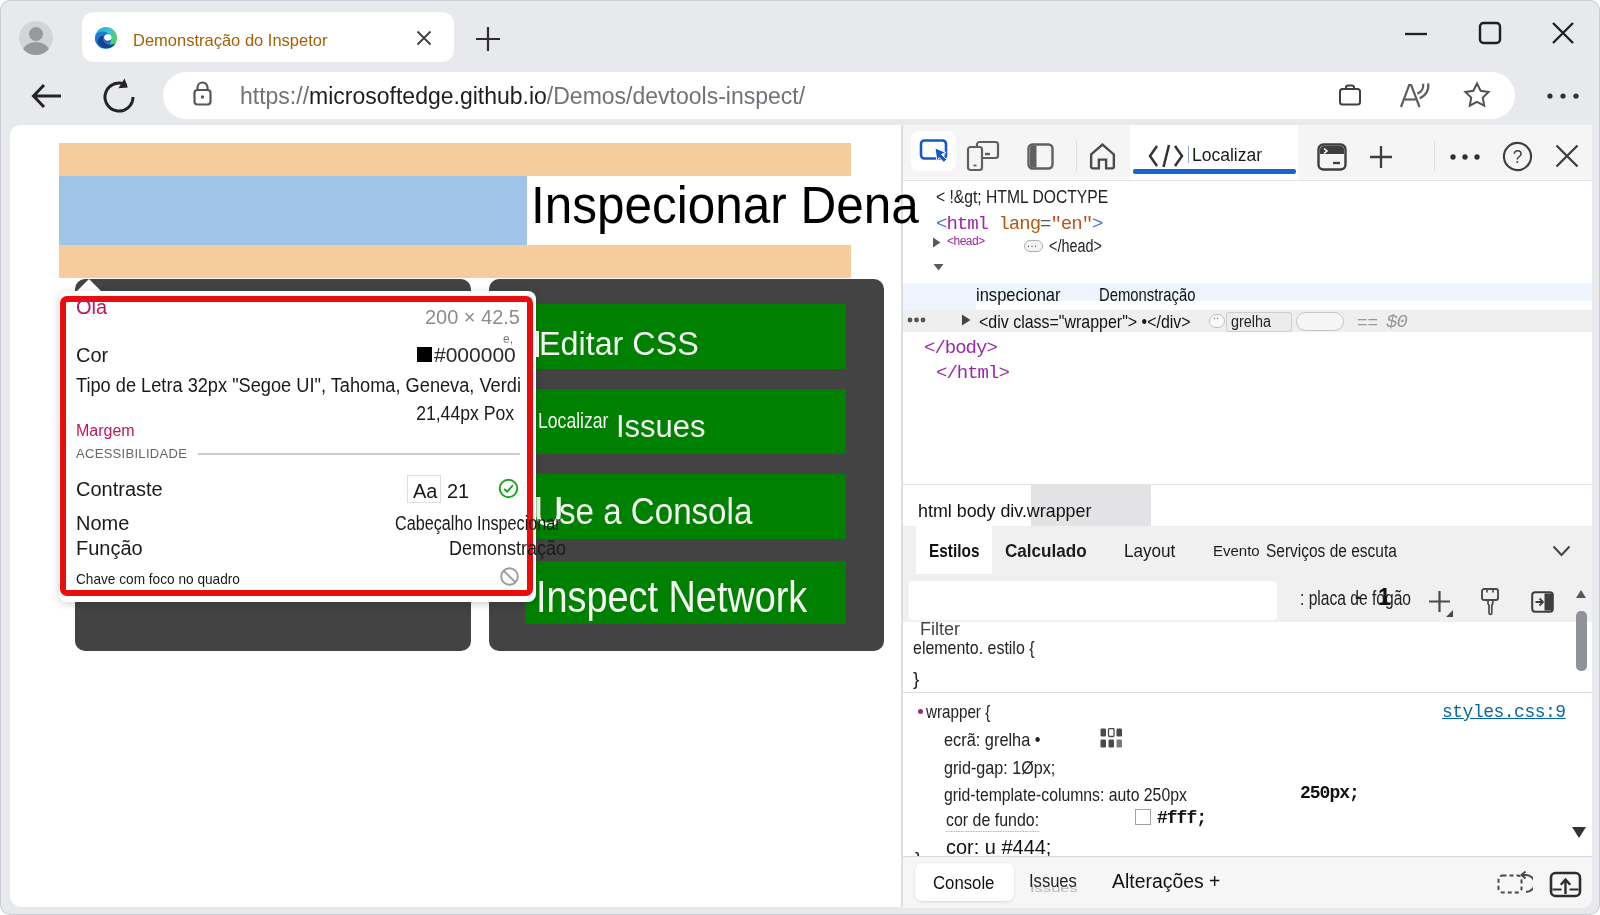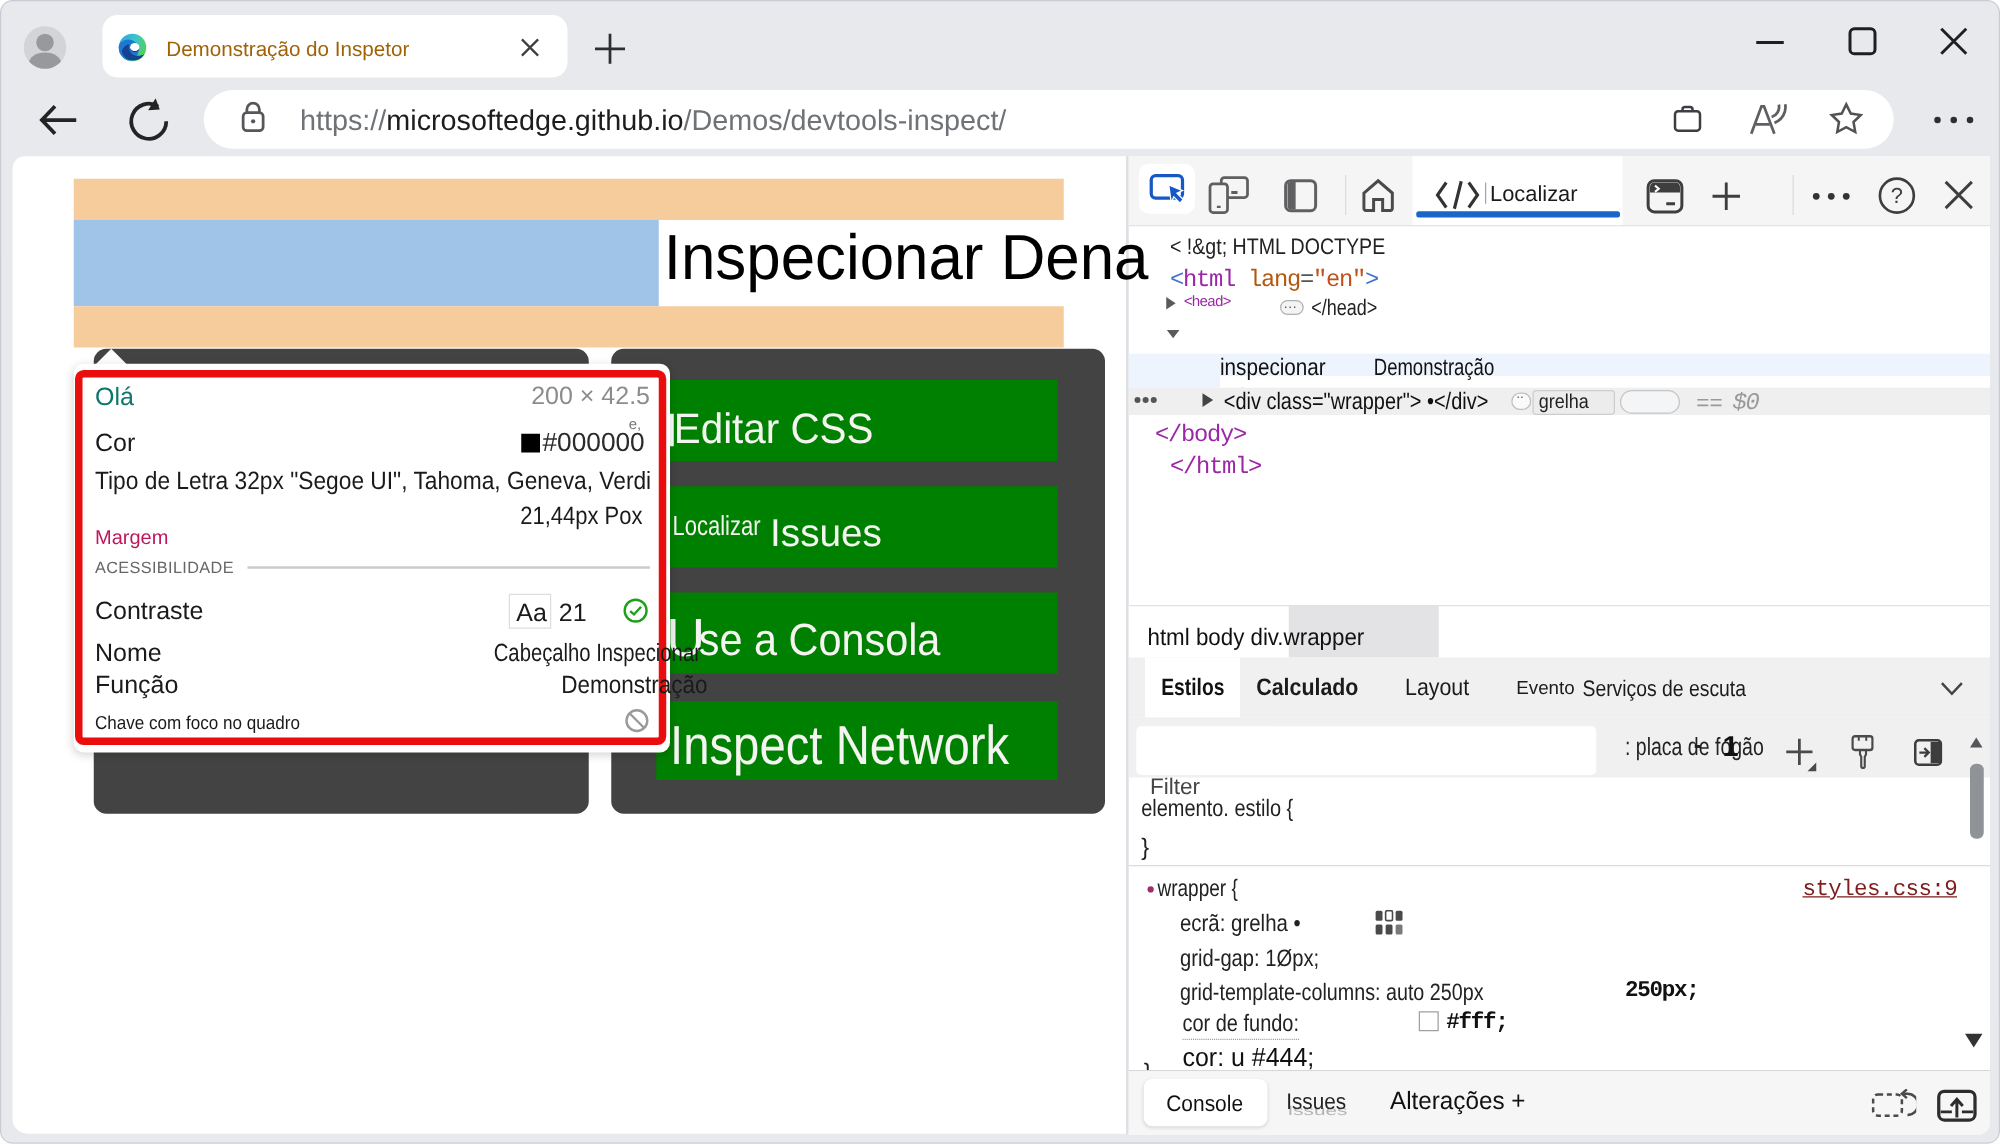--- a/index.html
+++ b/index.html
@@ -126,7 +126,7 @@
 
 <div class="abs" style="left:59px;top:291px;width:477px;height:311px;background:#fff;border-radius:8px;box-shadow:0 2px 8px rgba(0,0,0,0.18);z-index:31;"></div>
 <div class="abs" style="left:60px;top:296px;width:473px;height:300px;border:6px solid #ea0d0d;border-radius:7px;z-index:32;"></div>
-<div class="abs" style="z-index:35;left:76px;top:307px;font-size:20px;color:#0f766e;">Olá</div>
+<div class="abs" style="z-index:35;left:76px;top:296px;font-size:20px;color:#be185d;">Olá</div>
 <div class="abs sxr" style="z-index:35;left:330px;top:306px;width:190px;text-align:right;font-size:20px;color:#8c8c8c;">200 × 42.5</div>
 <div class="abs" style="z-index:35;left:503px;top:332px;font-size:12px;color:#777;">e,</div>
 <div class="abs" style="z-index:35;left:76px;top:344px;font-size:20px;color:#1a1a1a;">Cor</div>

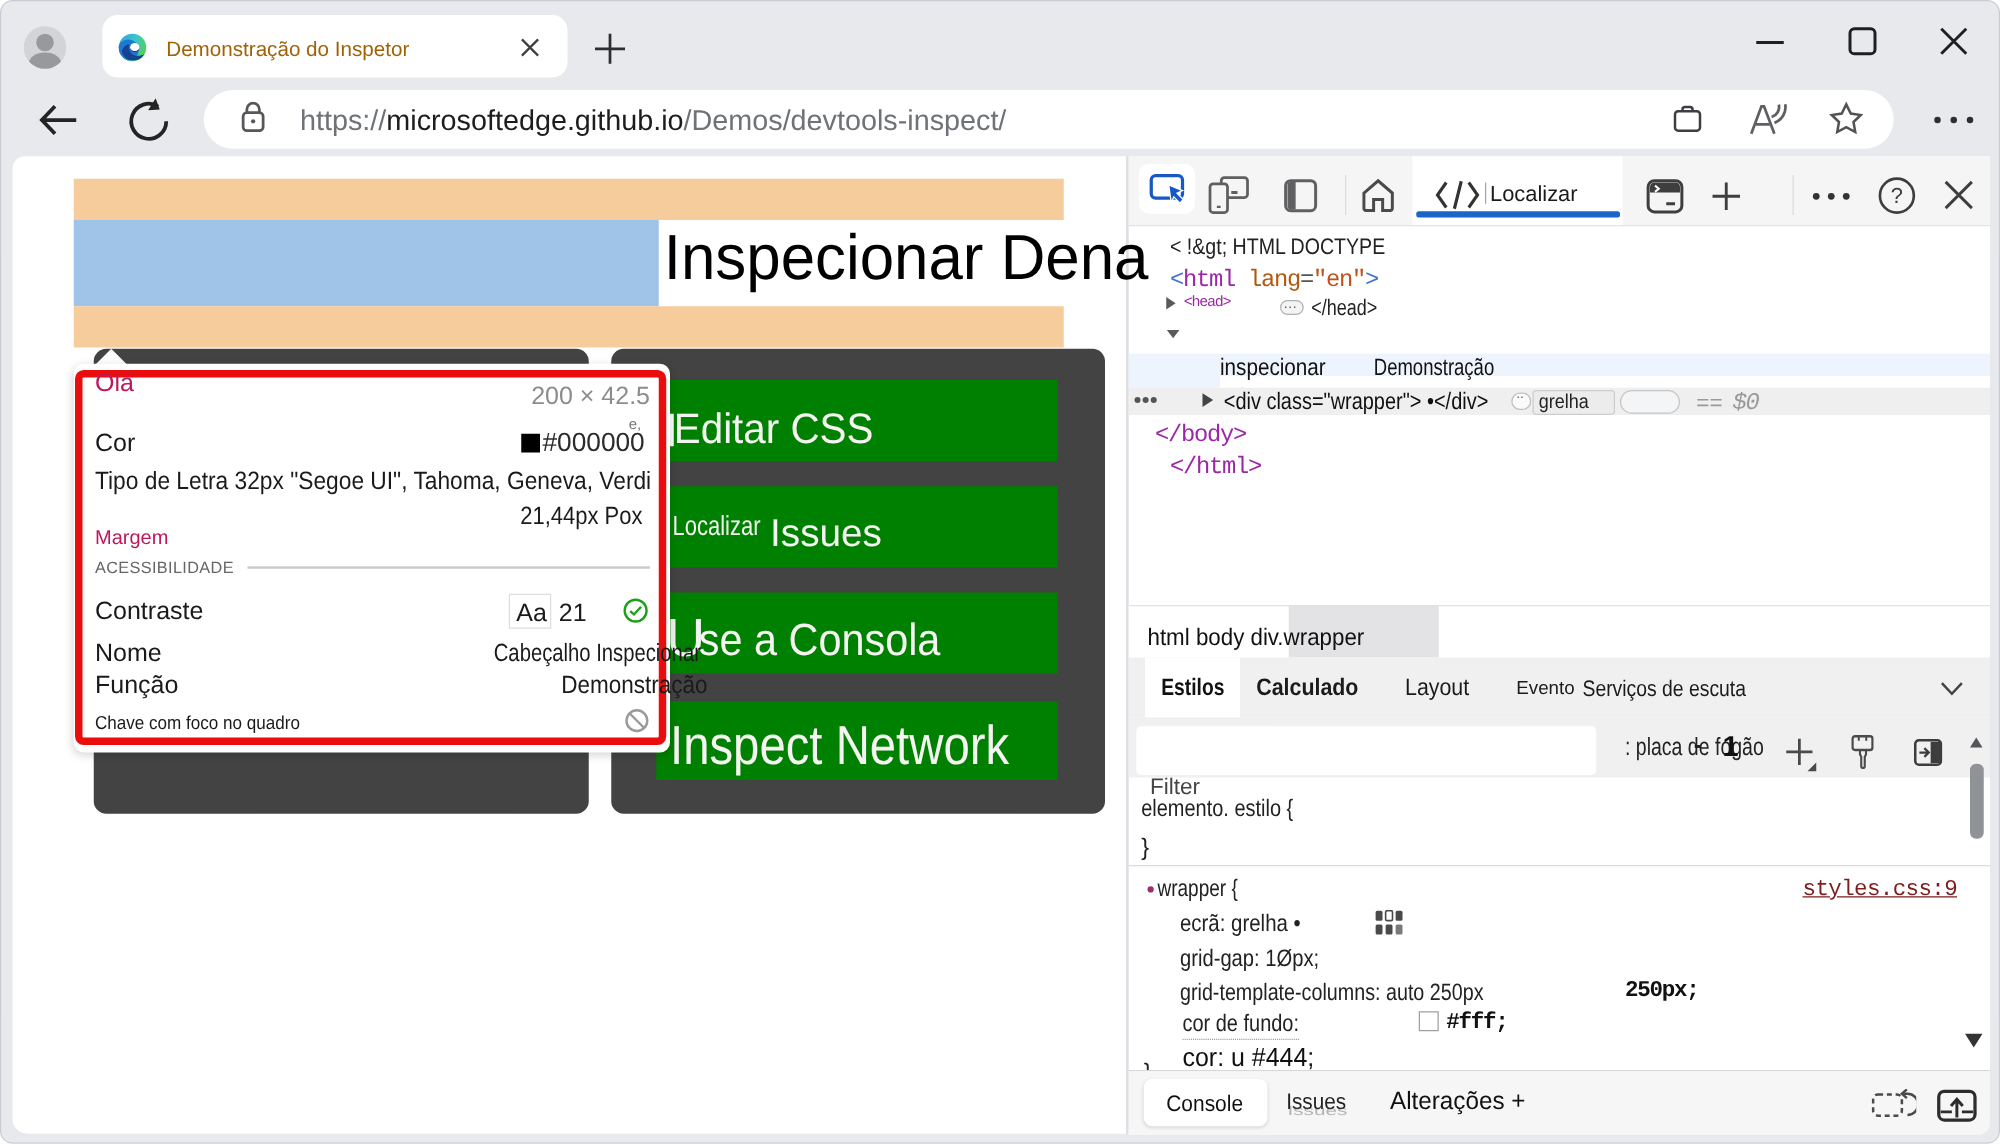--- a/index.html
+++ b/index.html
@@ -289,7 +289,7 @@
 <div class="abs" style="left:903px;top:692px;width:689px;height:1px;background:#dcdcde;"></div>
 <div class="abs" style="left:918px;top:709px;width:5px;height:5px;border-radius:50%;background:#a12c6b;"></div>
 <div class="abs sx" style="left:926px;top:701px;font-size:19px;color:#222;transform:scaleX(0.80);">wrapper {</div>
-<div class="abs" style="left:1442px;top:702px;font-size:18px;font-family:'Liberation Mono',monospace;letter-spacing:-0.5px;color:#7f1d1d;text-decoration:underline;">styles.css:9</div>
+<div class="abs" style="left:1442px;top:702px;font-size:18px;font-family:'Liberation Mono',monospace;letter-spacing:-0.5px;color:#0369a1;text-decoration:underline;">styles.css:9</div>
 <div class="abs sx" style="left:944px;top:729px;font-size:19px;color:#222;transform:scaleX(0.86);">ecrã: grelha •</div>
 <svg class="abs" style="left:1100px;top:728px;" width="24" height="21" viewBox="0 0 24 21">
     <rect x="0.5" y="0.5" width="5.5" height="8" rx="1.2" fill="#4a4a4a"></rect>

